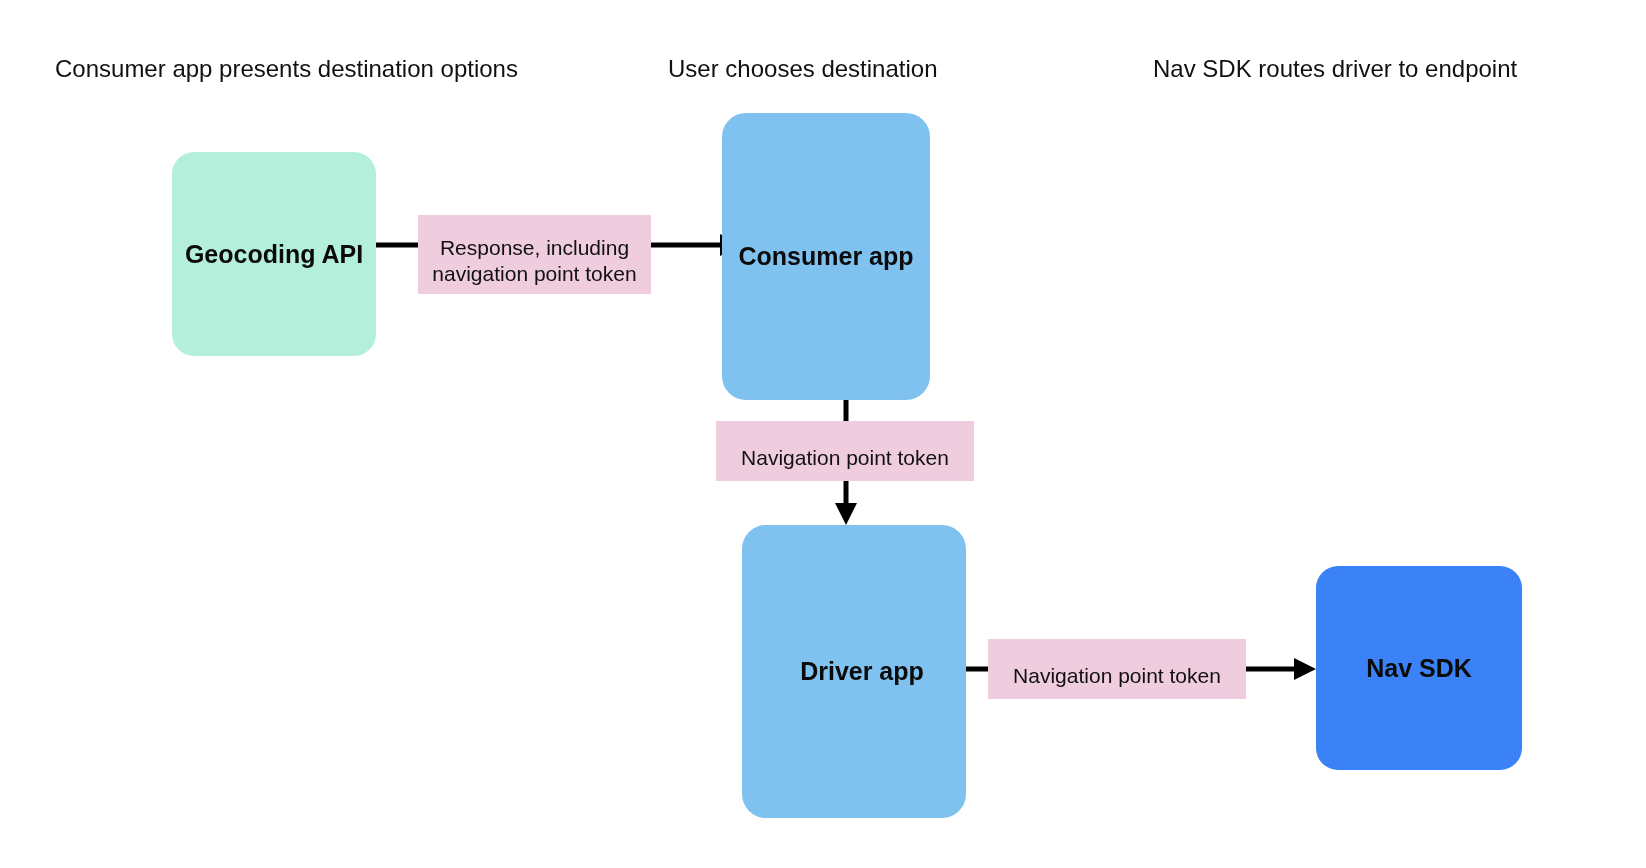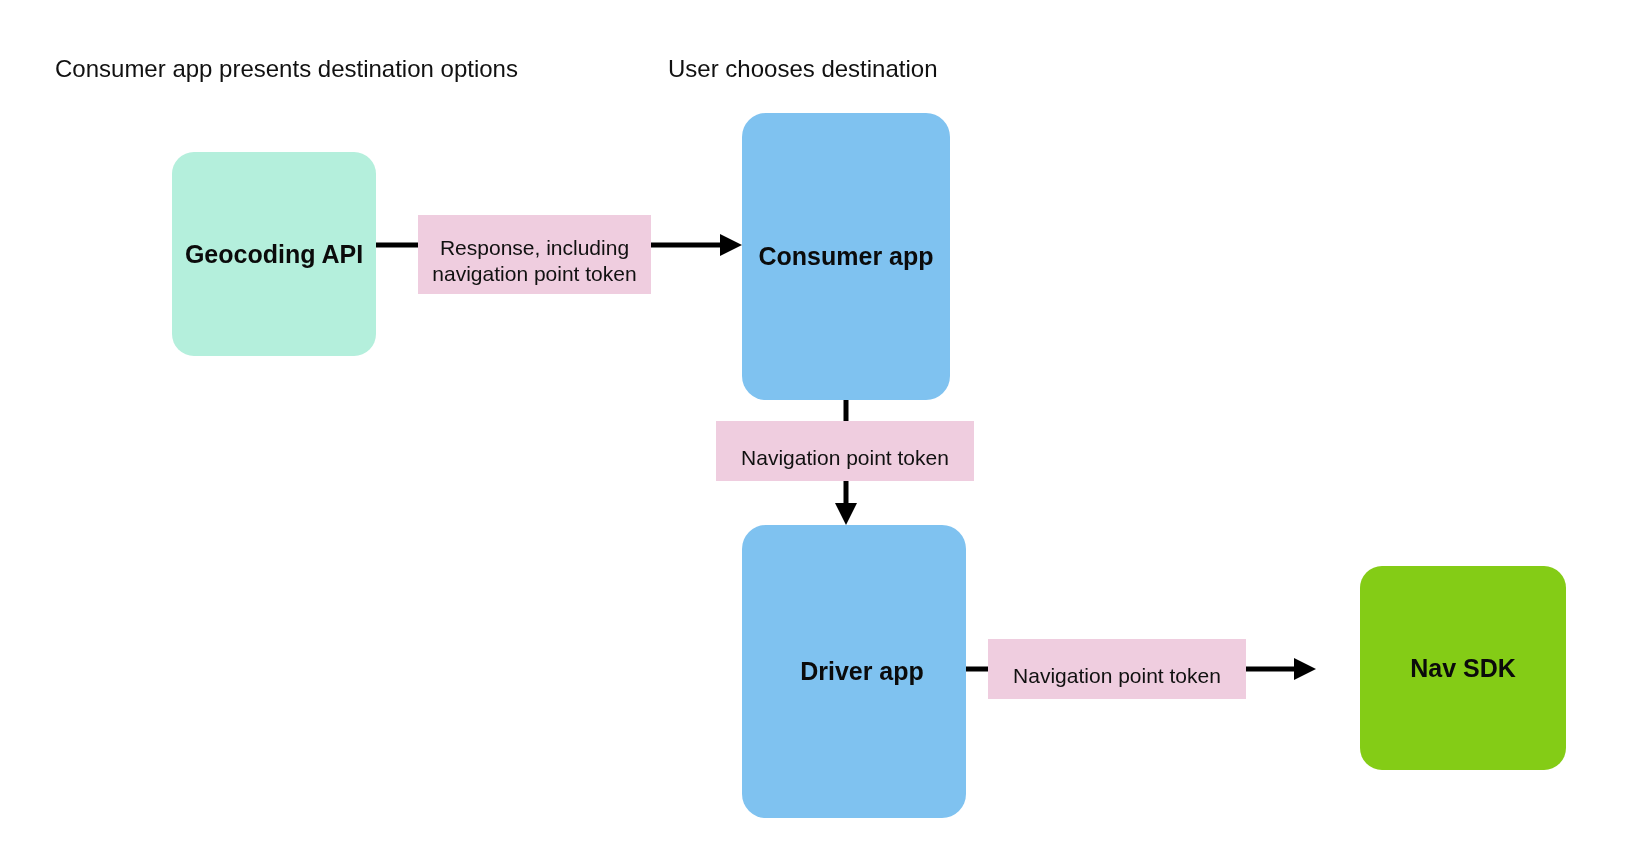--- a/index.html
+++ b/index.html
@@ -69,6 +69,7 @@
 
   <div class="col-header" style="left:668px; top:57px;">User chooses destination</div>
   <div class="col-header" style="left:55px; top:57px;">Consumer app presents destination options</div>
+  <div class="col-header" style="left:1153px; top:57px;">Nav SDK routes driver to endpoint</div>
 
   <div class="connector" style="left:376px; top:235px; width:366px; height:20px;">
     <svg width="366" height="20" viewBox="0 0 366 20">

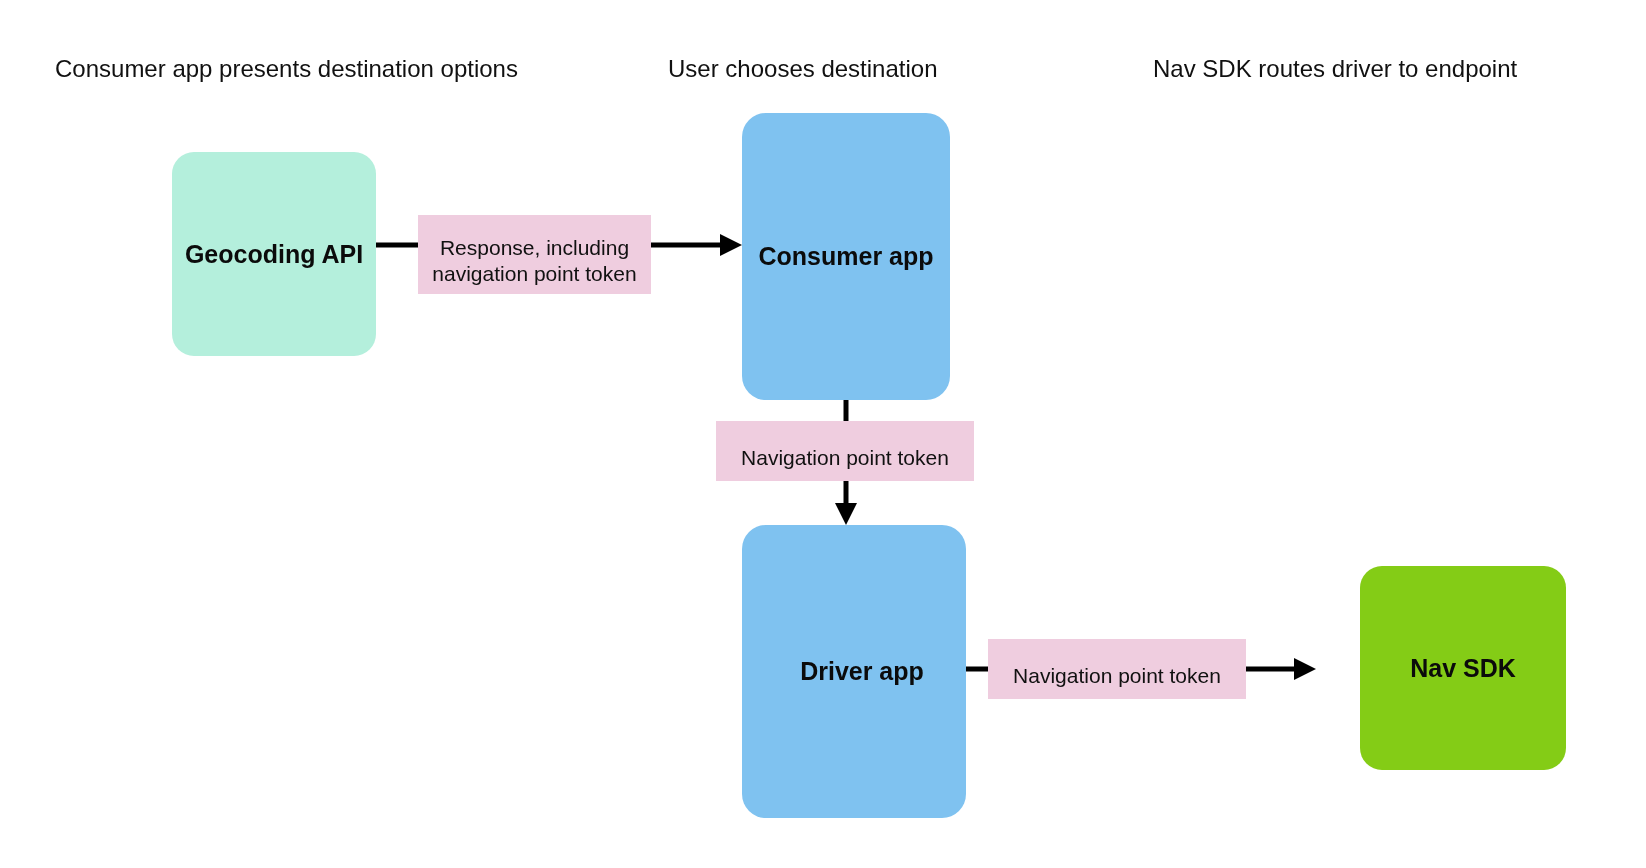--- a/index.html
+++ b/index.html
@@ -96,7 +96,7 @@
     <span class="node-label">Geocoding API</span>
   </div>
 
-  <div class="node" style="left:742px; top:113px; width:208px; height:287px; border-radius:24px; background:#7FC2F0; z-index:2;">
+  <div class="node" style="left:722px; top:113px; width:208px; height:287px; border-radius:24px; background:#7FC2F0; z-index:2;">
     <span class="node-label">Consumer app</span>
   </div>
 

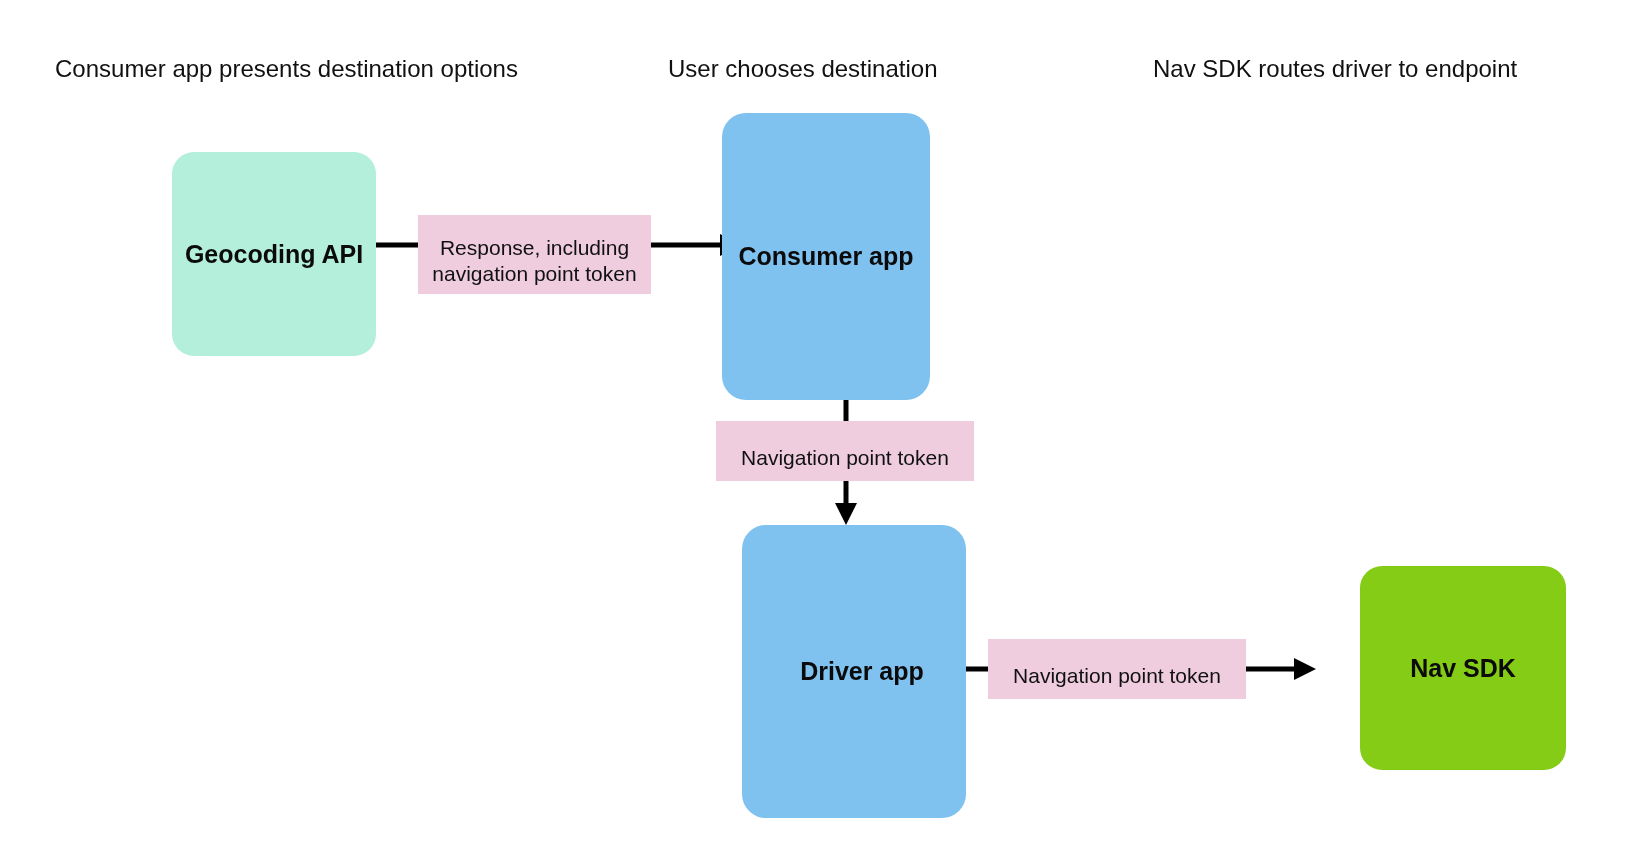--- a/index.html
+++ b/index.html
@@ -104,7 +104,7 @@
     <span class="node-label">Driver app</span>
   </div>
 
-  <div class="node" style="left:1316px; top:566px; width:206px; height:204px; border-radius:22px; background:#84cc16; z-index:2;margin-left:44px;">
+  <div class="node" style="left:1316px; top:566px; width:206px; height:204px; border-radius:22px; background:#3b82f6; z-index:2;">
     <span class="node-label">Nav SDK</span>
   </div>
 

